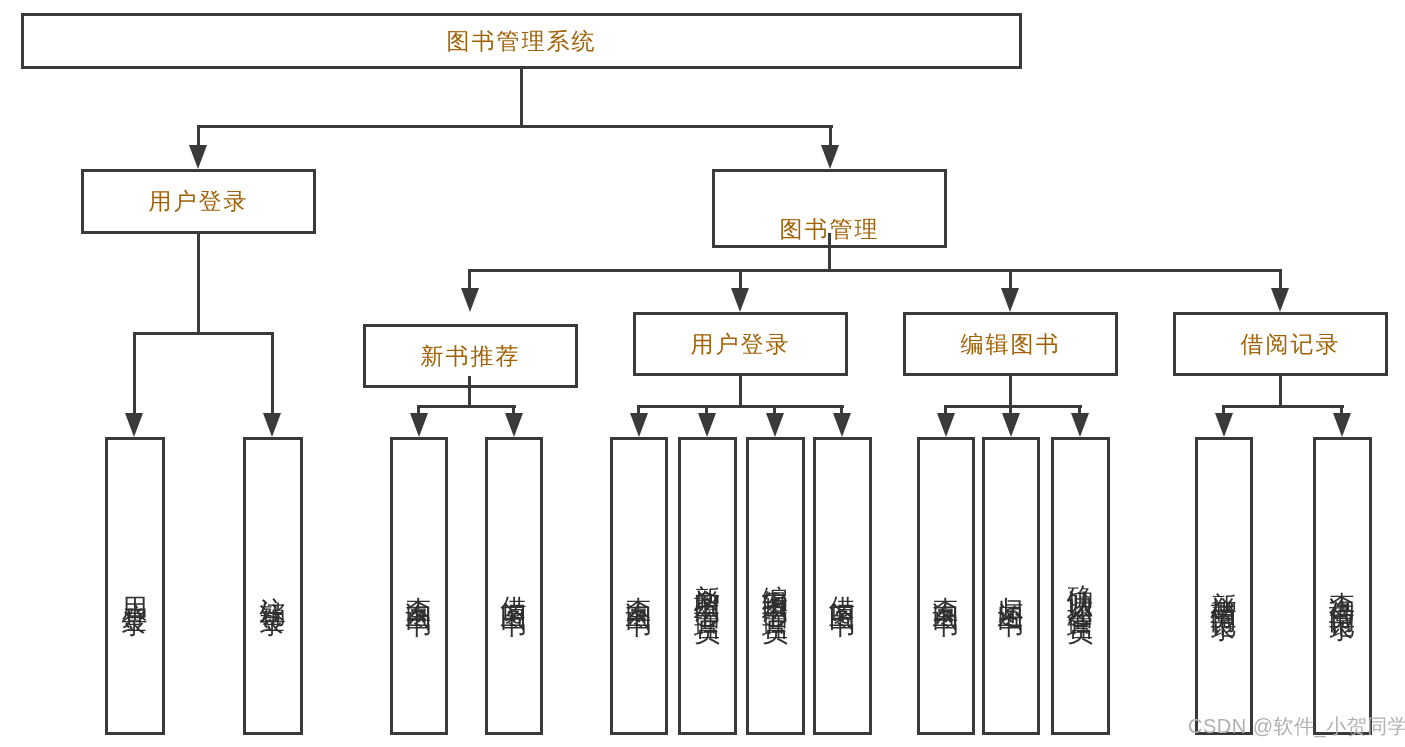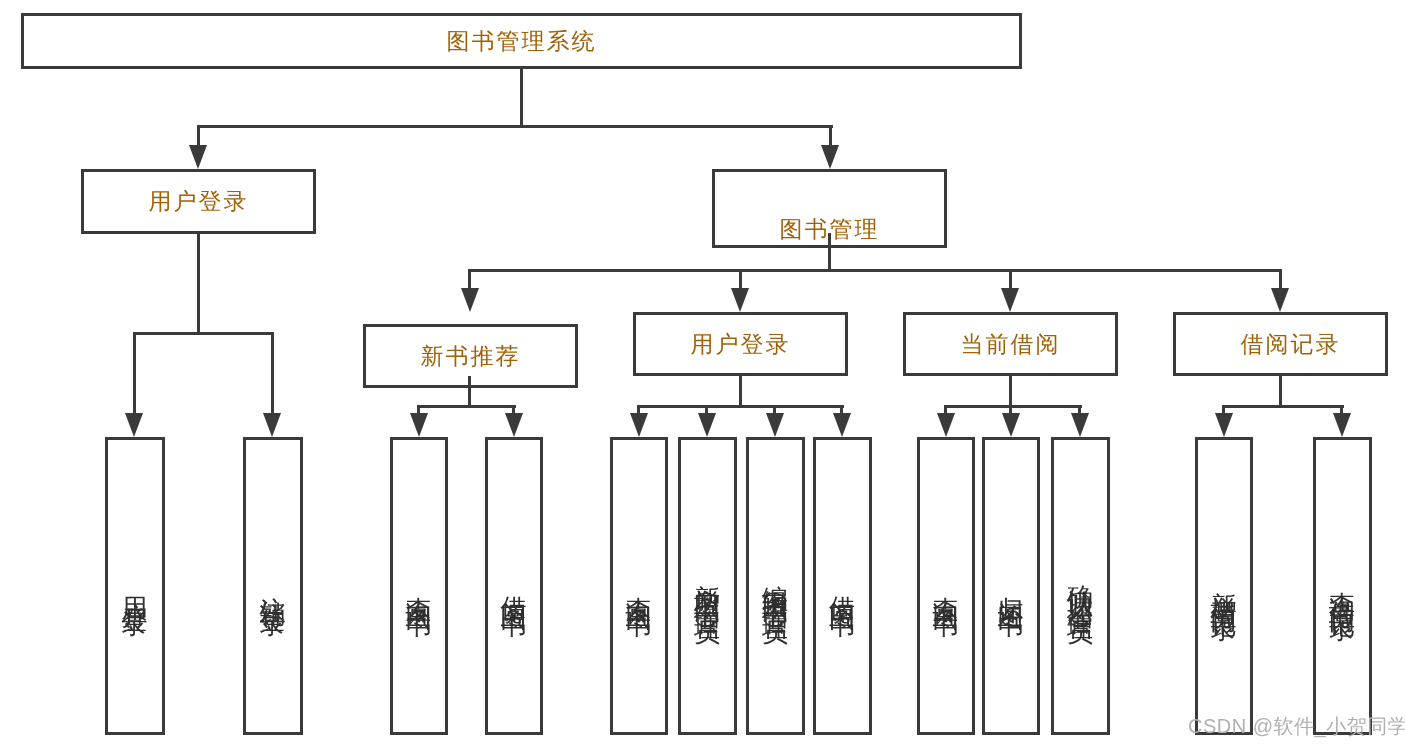--- a/index.html
+++ b/index.html
@@ -100,7 +100,7 @@
   </div>
 
   <div class="node" id="n-cur">
-    <span class="hlabel">当前借阅</span>
+    <span class="hlabel">编辑图书</span>
   </div>
 
   <div class="node" id="n-hist">

